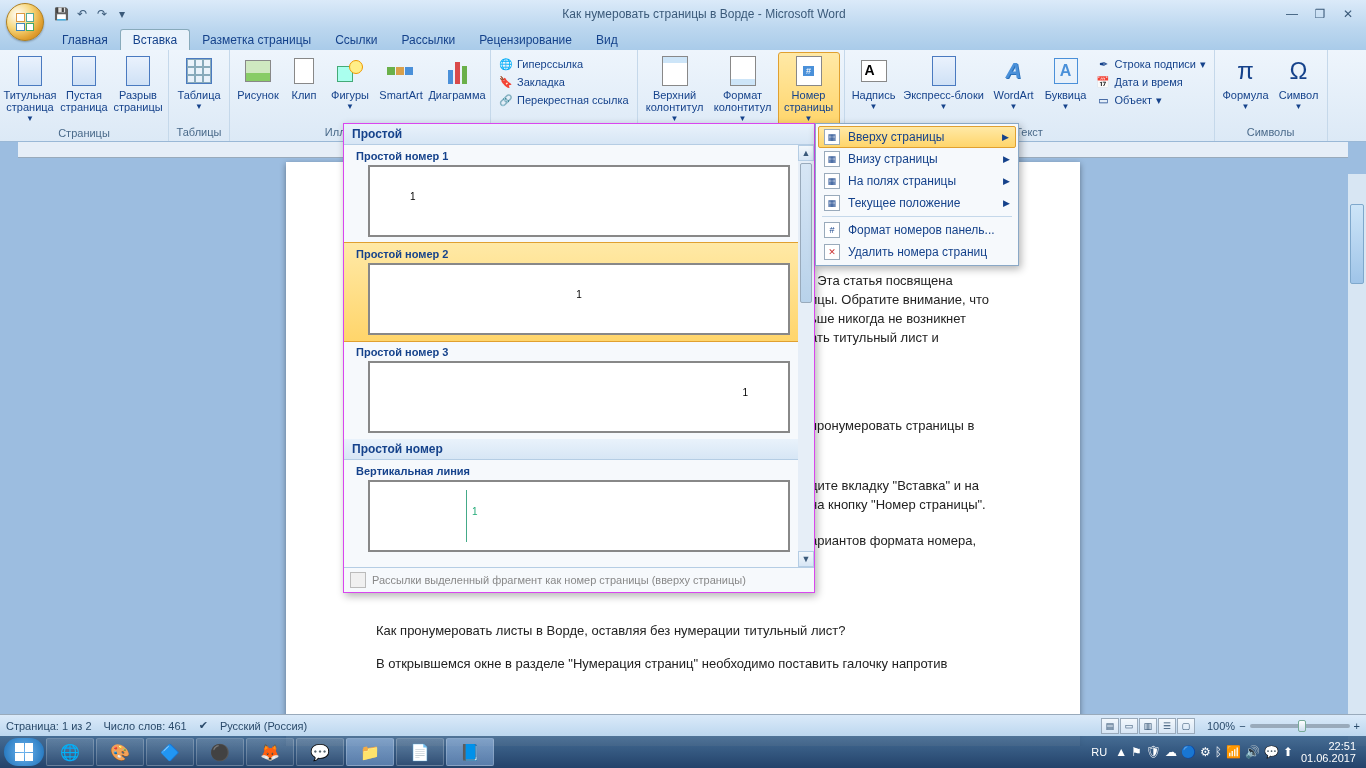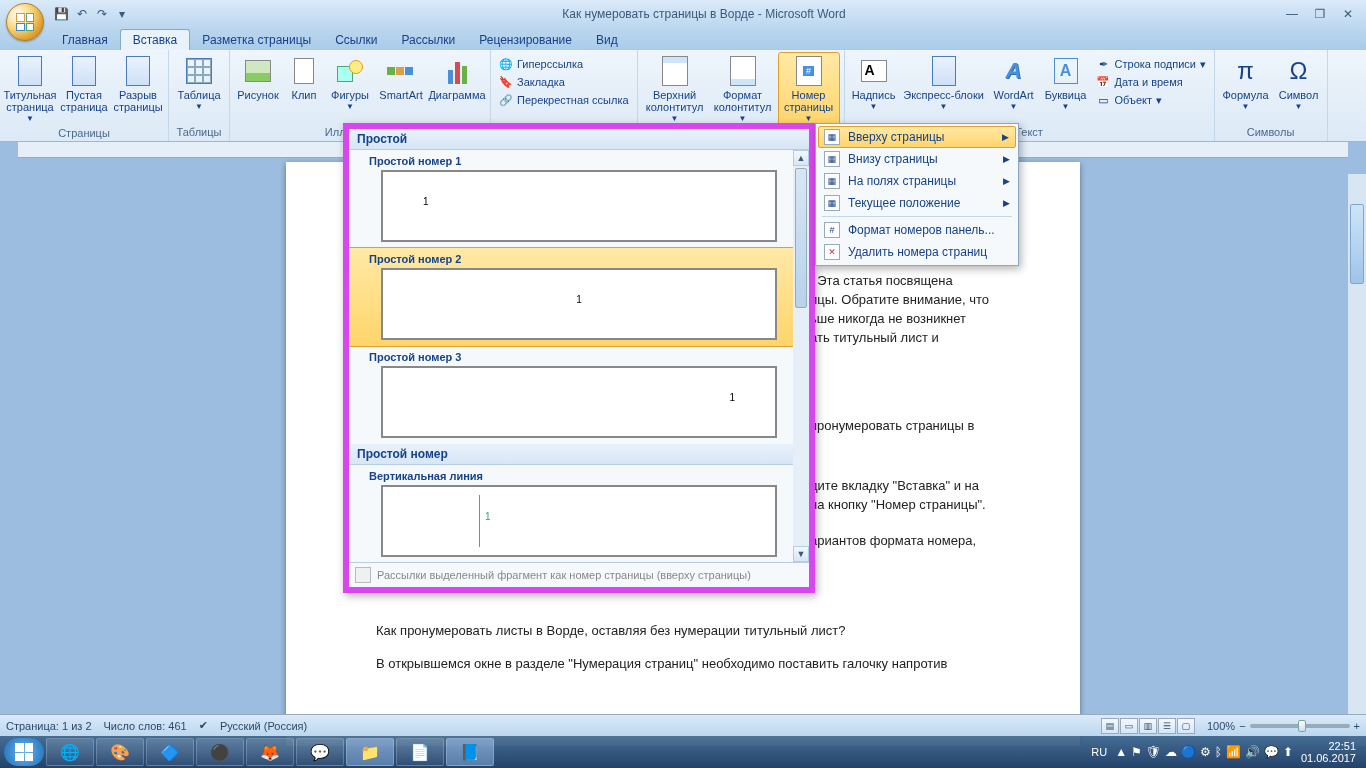--- a/index.html
+++ b/index.html
@@ -44,7 +44,7 @@
 .vscroll .thumb { position:absolute; left:2px; right:2px; top:30px; height:80px; background:linear-gradient(#cde5f8,#9fc4e8); border:1px solid #7fa8cc; border-radius:2px; }
 
 
-.gallery { position:absolute; left:343px; top:123px; width:472px; height:470px; background:#f6f9fc; border:6px solid #d946ef; box-shadow:2px 3px 8px rgba(0,0,0,.3); z-index:50; display:flex; flex-direction:column; }
+.gallery { position:absolute; left:343px; top:123px; width:472px; height:470px; background:#f6f9fc; border:1px solid #d946ef; box-shadow:2px 3px 8px rgba(0,0,0,.3); z-index:50; display:flex; flex-direction:column; }
 .gal-header { background:linear-gradient(#e9f2fb,#d7e6f5); padding:3px 8px; font-size:12px; font-weight:bold; color:#15428b; border-bottom:1px solid #b5cde4; }
 .gal-body { flex:1; overflow:hidden; position:relative; }
 .gal-item-label { font-size:11px; font-weight:bold; color:#15428b; padding:3px 6px; }

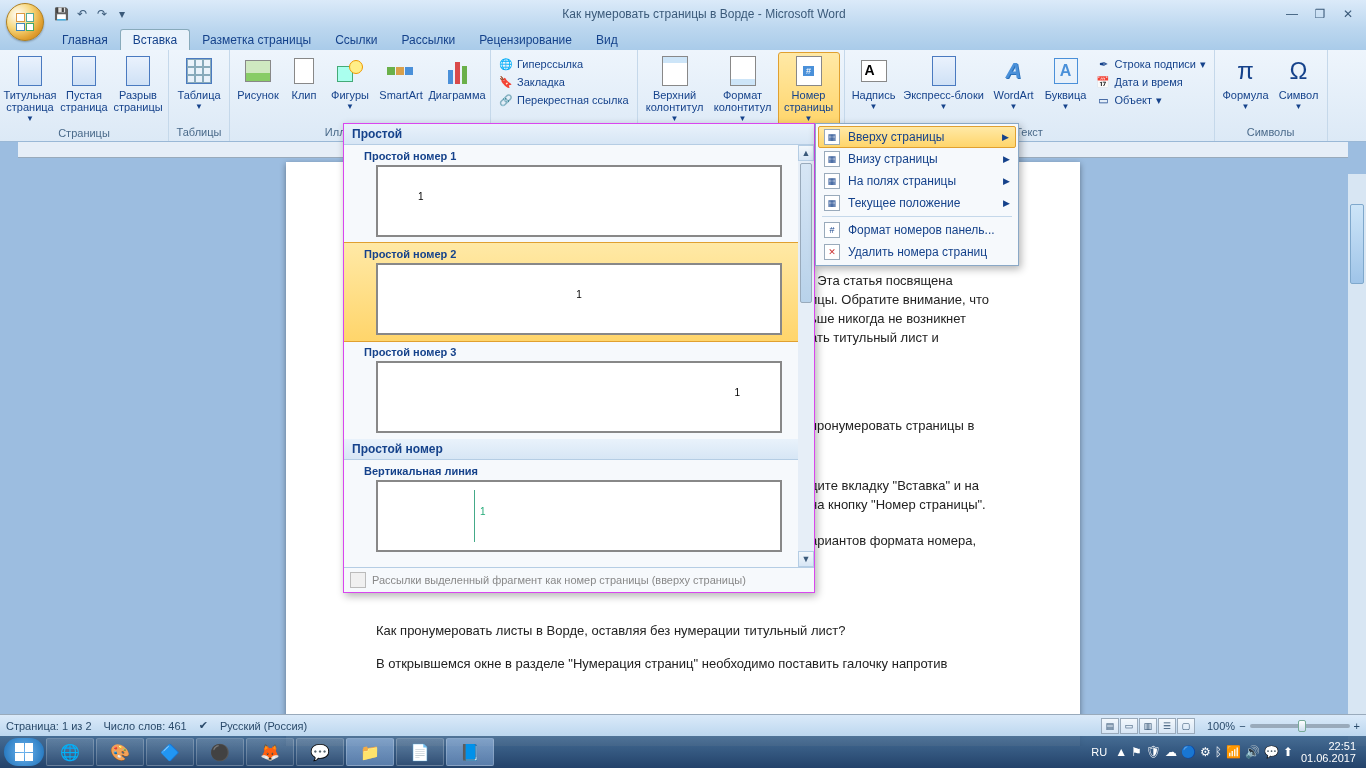--- a/index.html
+++ b/index.html
@@ -48,7 +48,7 @@
 .gal-header { background:linear-gradient(#e9f2fb,#d7e6f5); padding:3px 8px; font-size:12px; font-weight:bold; color:#15428b; border-bottom:1px solid #b5cde4; }
 .gal-body { flex:1; overflow:hidden; position:relative; }
 .gal-item-label { font-size:11px; font-weight:bold; color:#15428b; padding:3px 6px; }
-.gal-item { padding:2px 14px 6px; }
+.gal-item { padding:2px 6px 6px; }
 .gal-item.selected { background:linear-gradient(#ffe9a6,#ffd56b); border:1px solid #e0a030; margin:-1px; }
 .gal-preview { border:2px solid #888; background:#fff; height:72px; margin:0 18px; position:relative; }
 .gal-preview.left .num { position:absolute; left:40px; top:24px; font-size:10px; }

